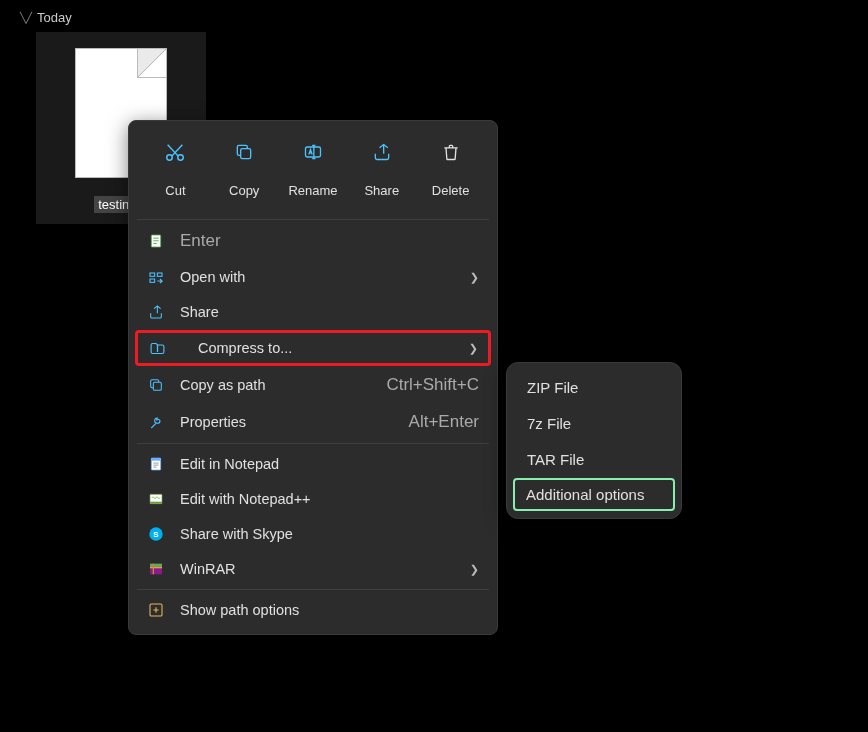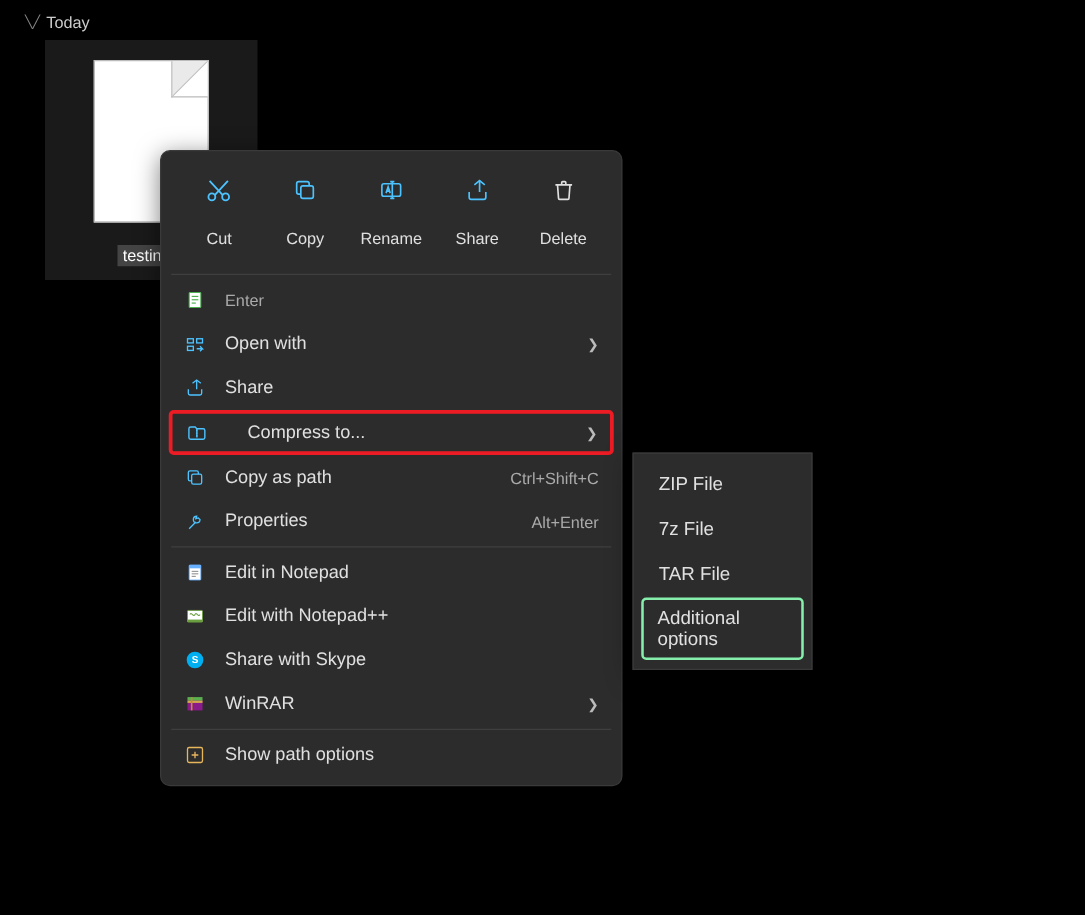--- a/index.html
+++ b/index.html
@@ -153,7 +153,7 @@
     }
 
     .menu-hint {
-      font-size: 13px;
+      font-size: 17px;
       color: #aaa;
     }
 

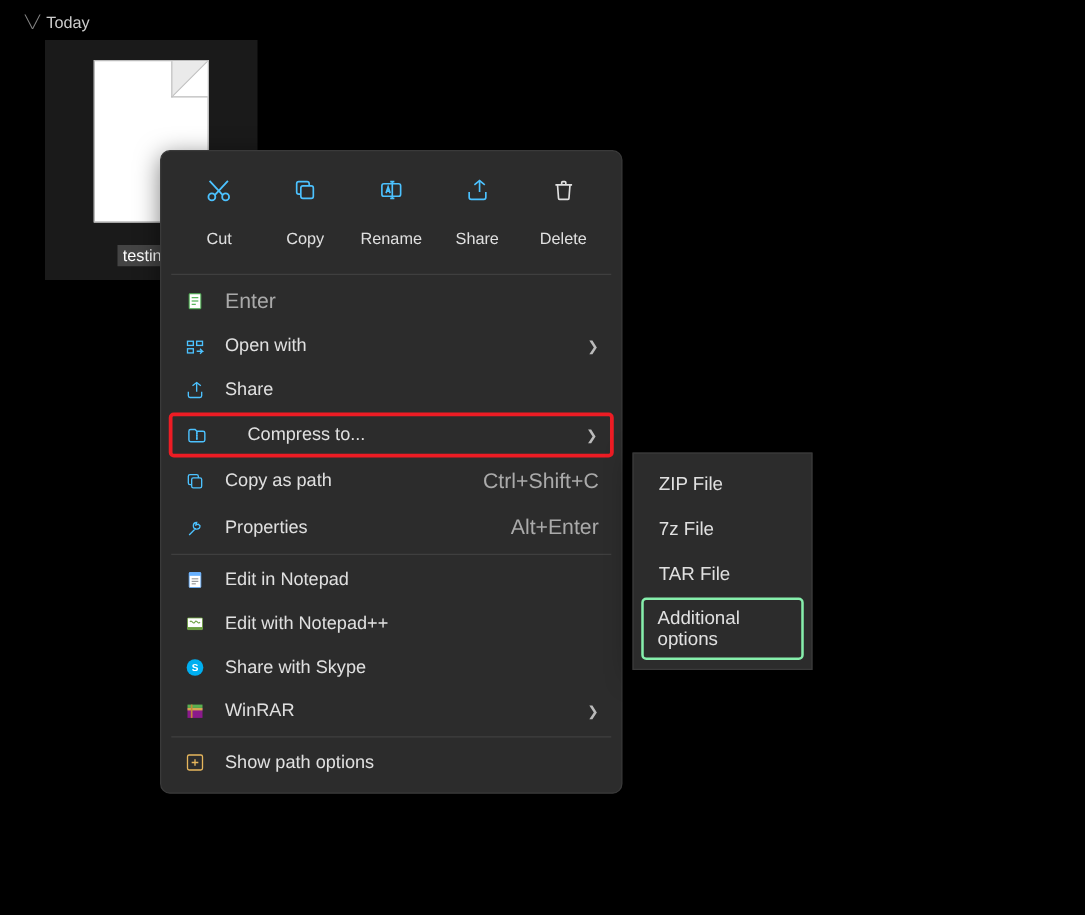--- a/index.html
+++ b/index.html
@@ -166,9 +166,9 @@
       position: absolute;
       left: 506px;
       top: 362px;
-      width: 144px;
+      width: 176px;
       background: #2c2c2c;
-      border-radius: 0;
+      border-radius: 12px;
       padding: 6px 4px;
       box-shadow: 0 4px 20px rgba(0,0,0,0.5);
       border: 1px solid #3a3a3a;

